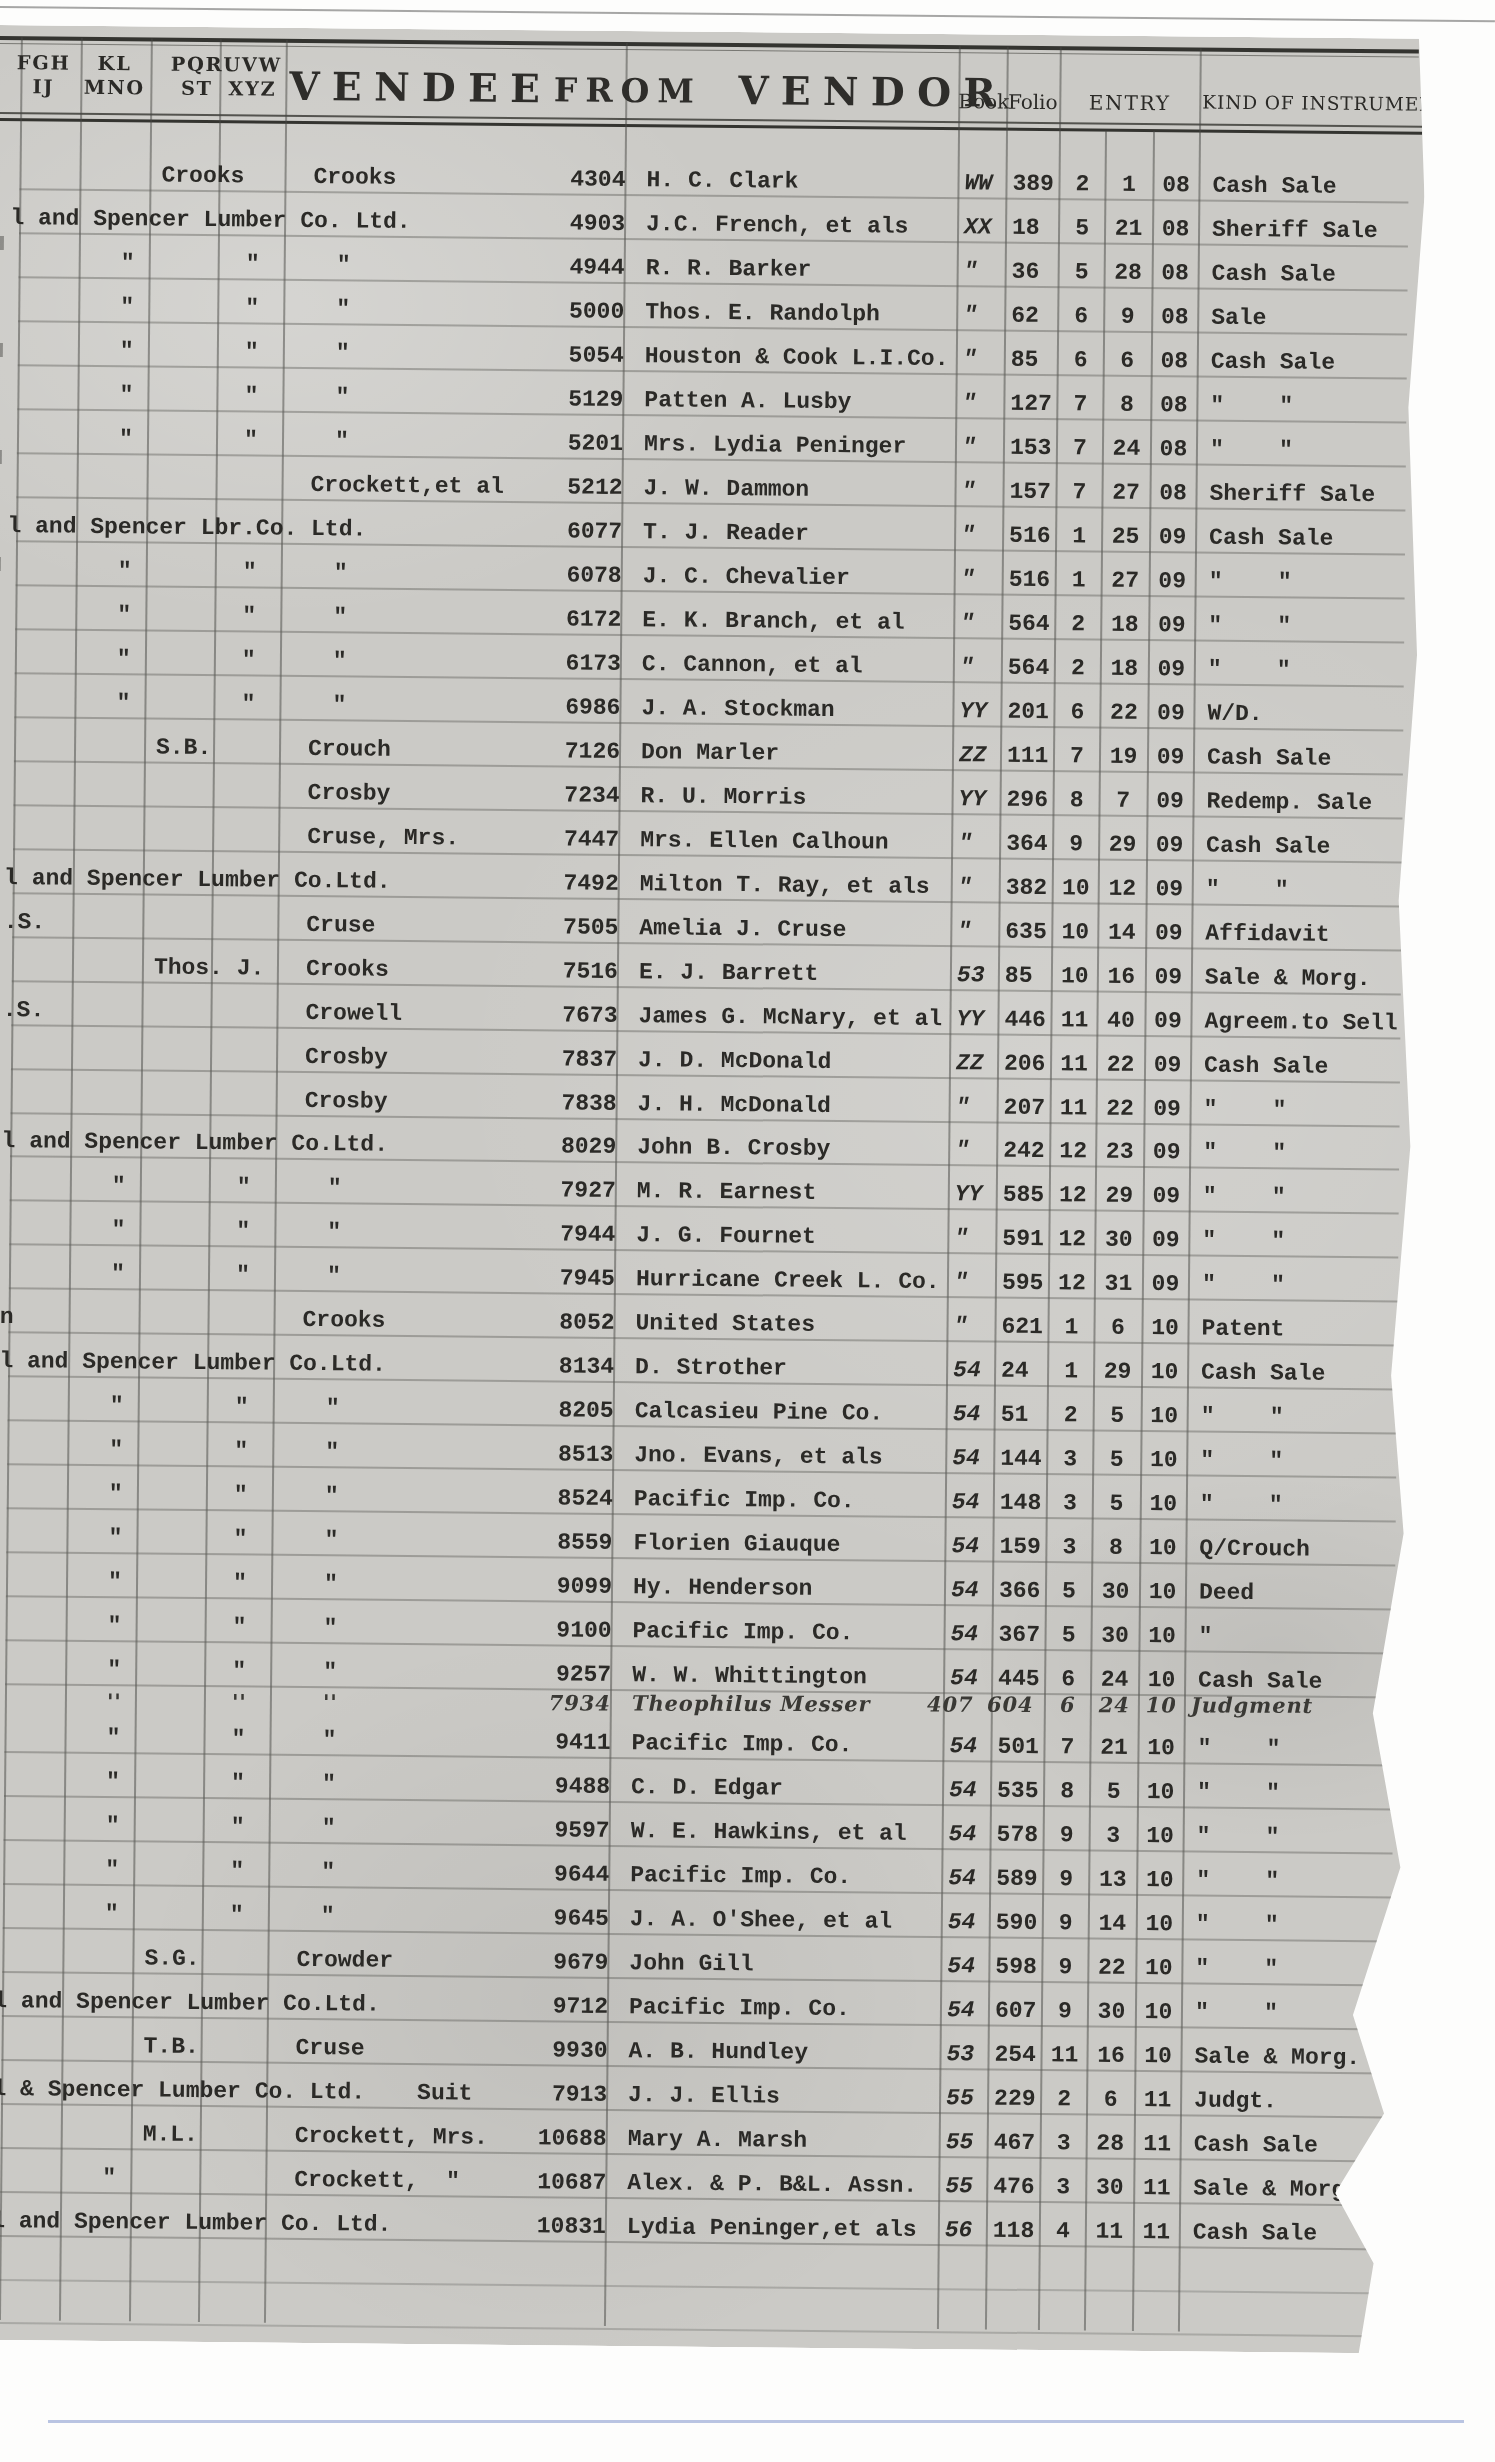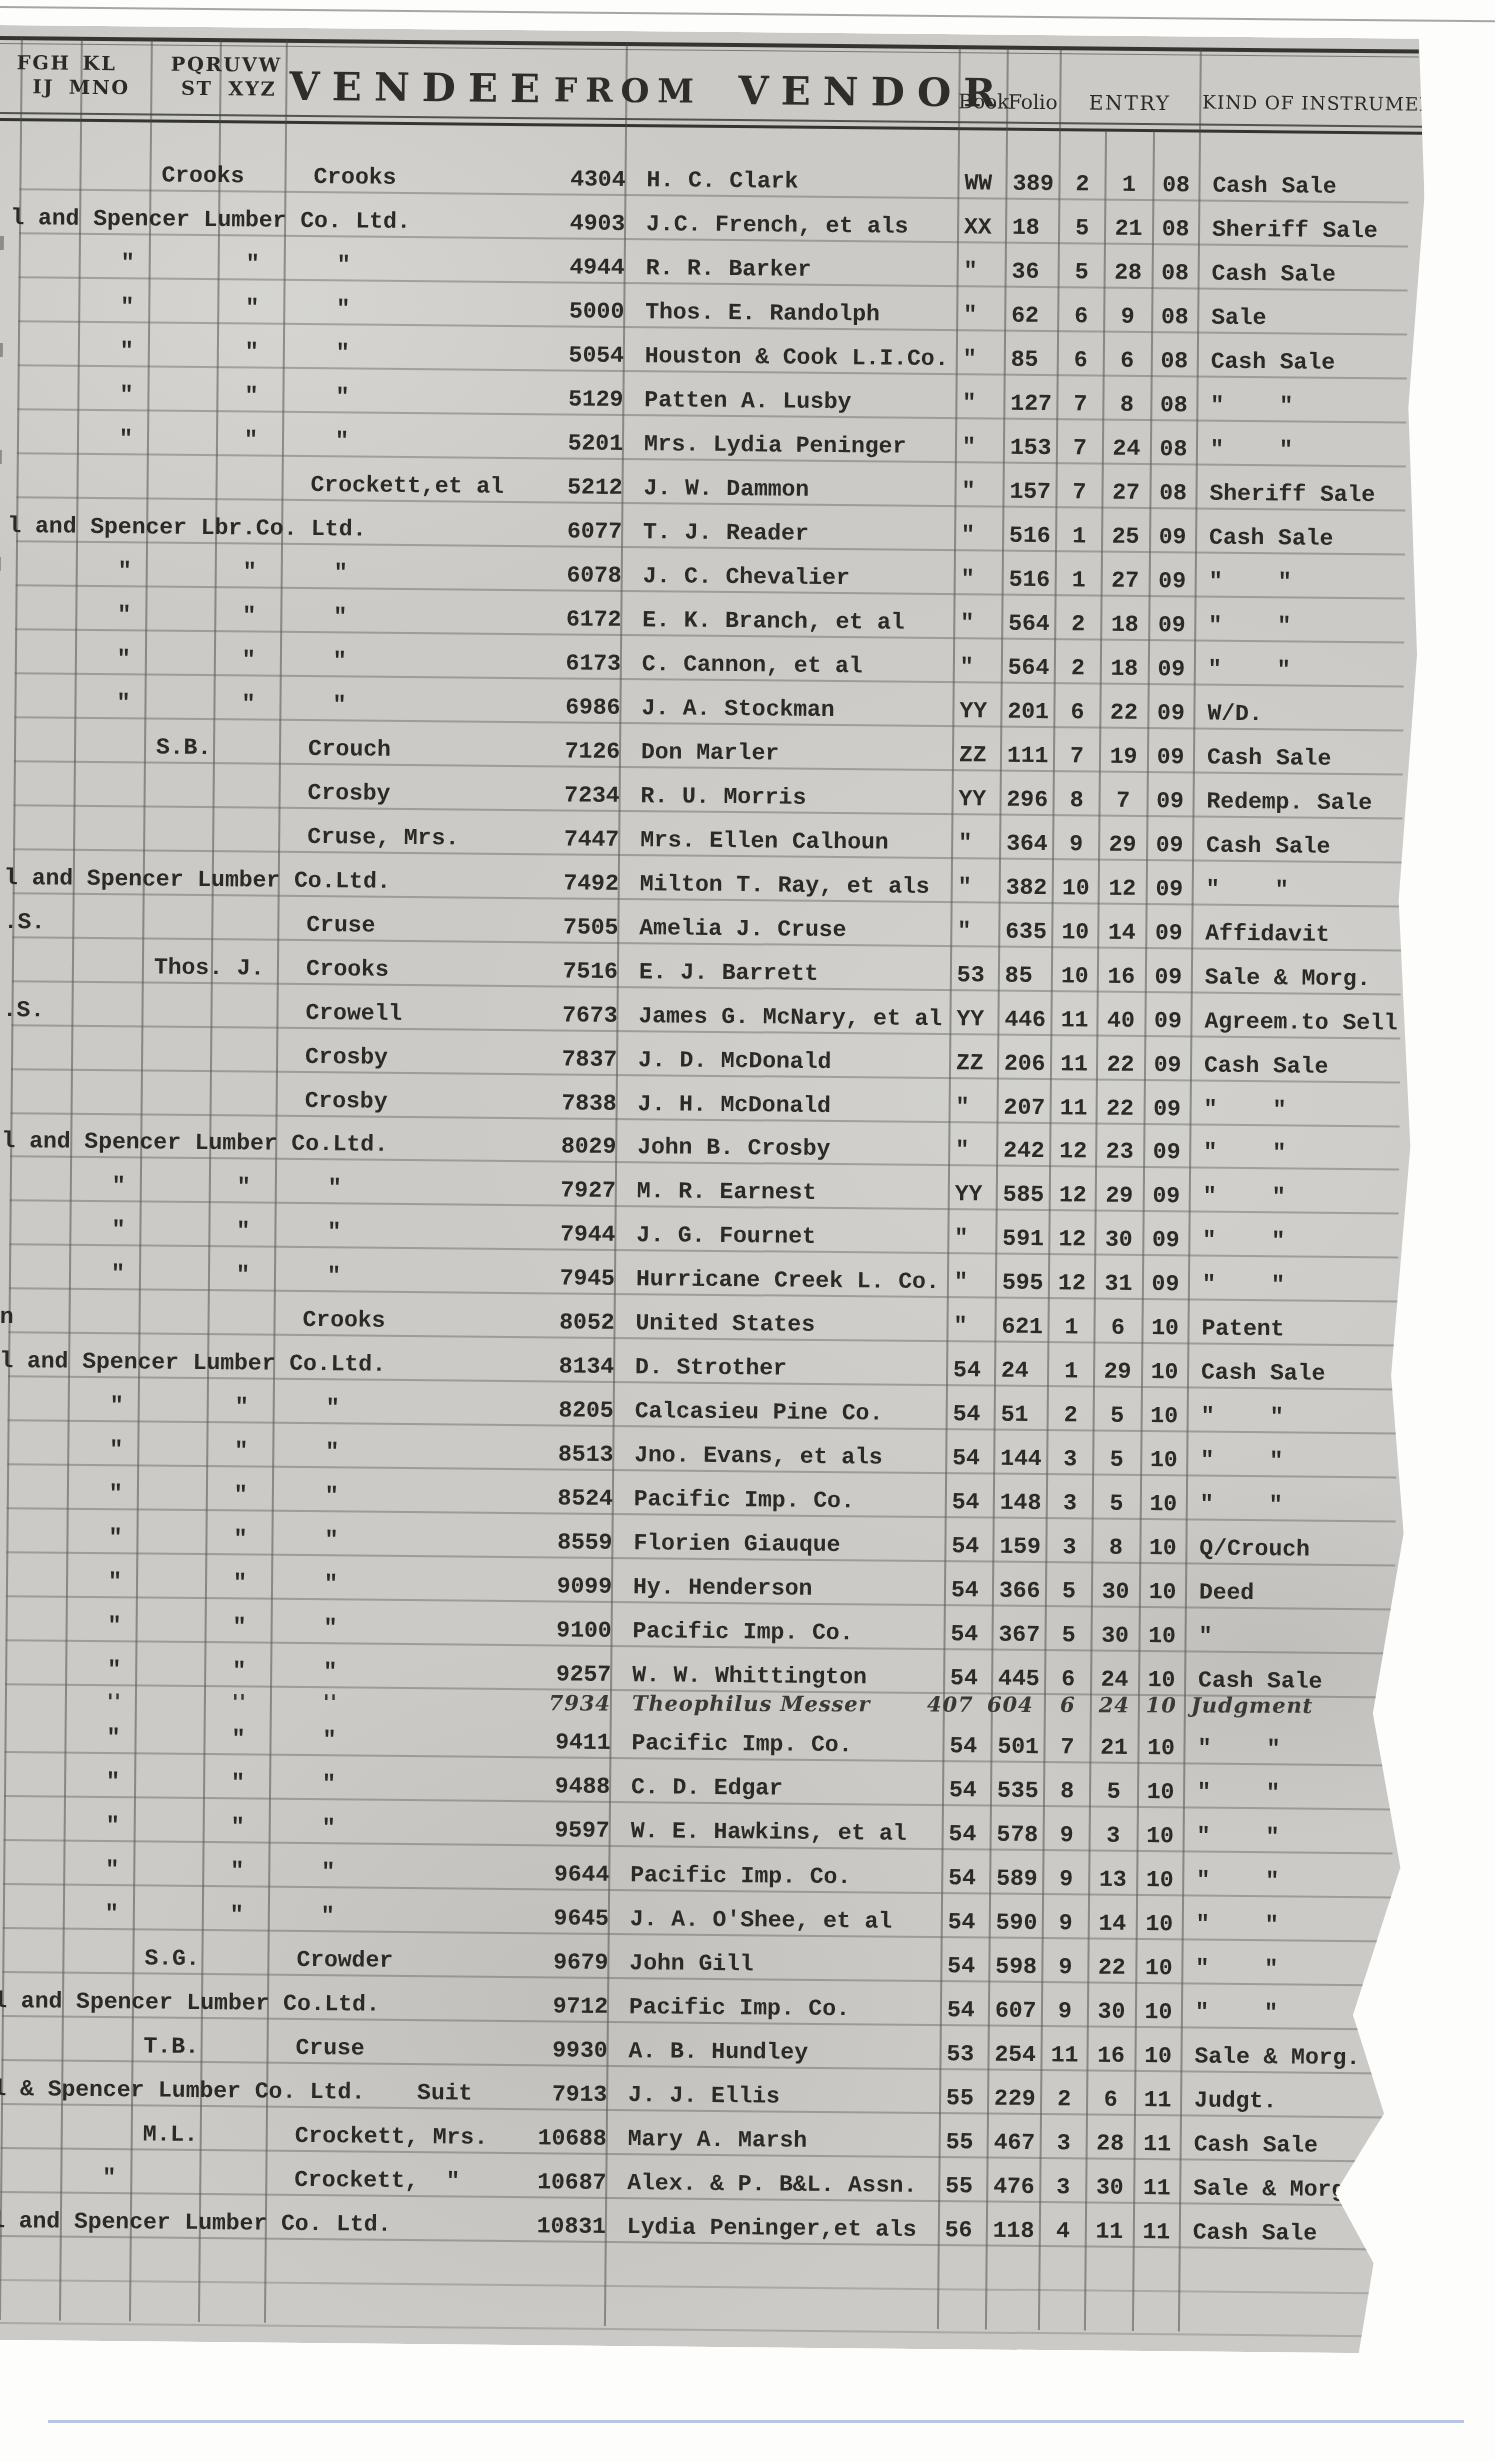--- a/index.html
+++ b/index.html
@@ -105,7 +105,7 @@
     <div class="v" style="left:1200px"></div>
 
     <div class="hletters" style="left:7px;width:74px"><span>FGH</span><br><span>IJ</span></div>
-    <div class="hletters" style="left:65px;width:70px"><span>KL</span><br><span>MNO</span></div>
+    <div class="hletters" style="left:80px;width:70px"><span>KL</span><br><span>MNO</span></div>
     <div class="hletters" style="left:163px;width:69px"><span>PQR</span><br><span>ST</span></div>
     <div class="hletters" style="left:220px;width:66px"><span>UVW</span><br><span>XYZ</span></div>
 

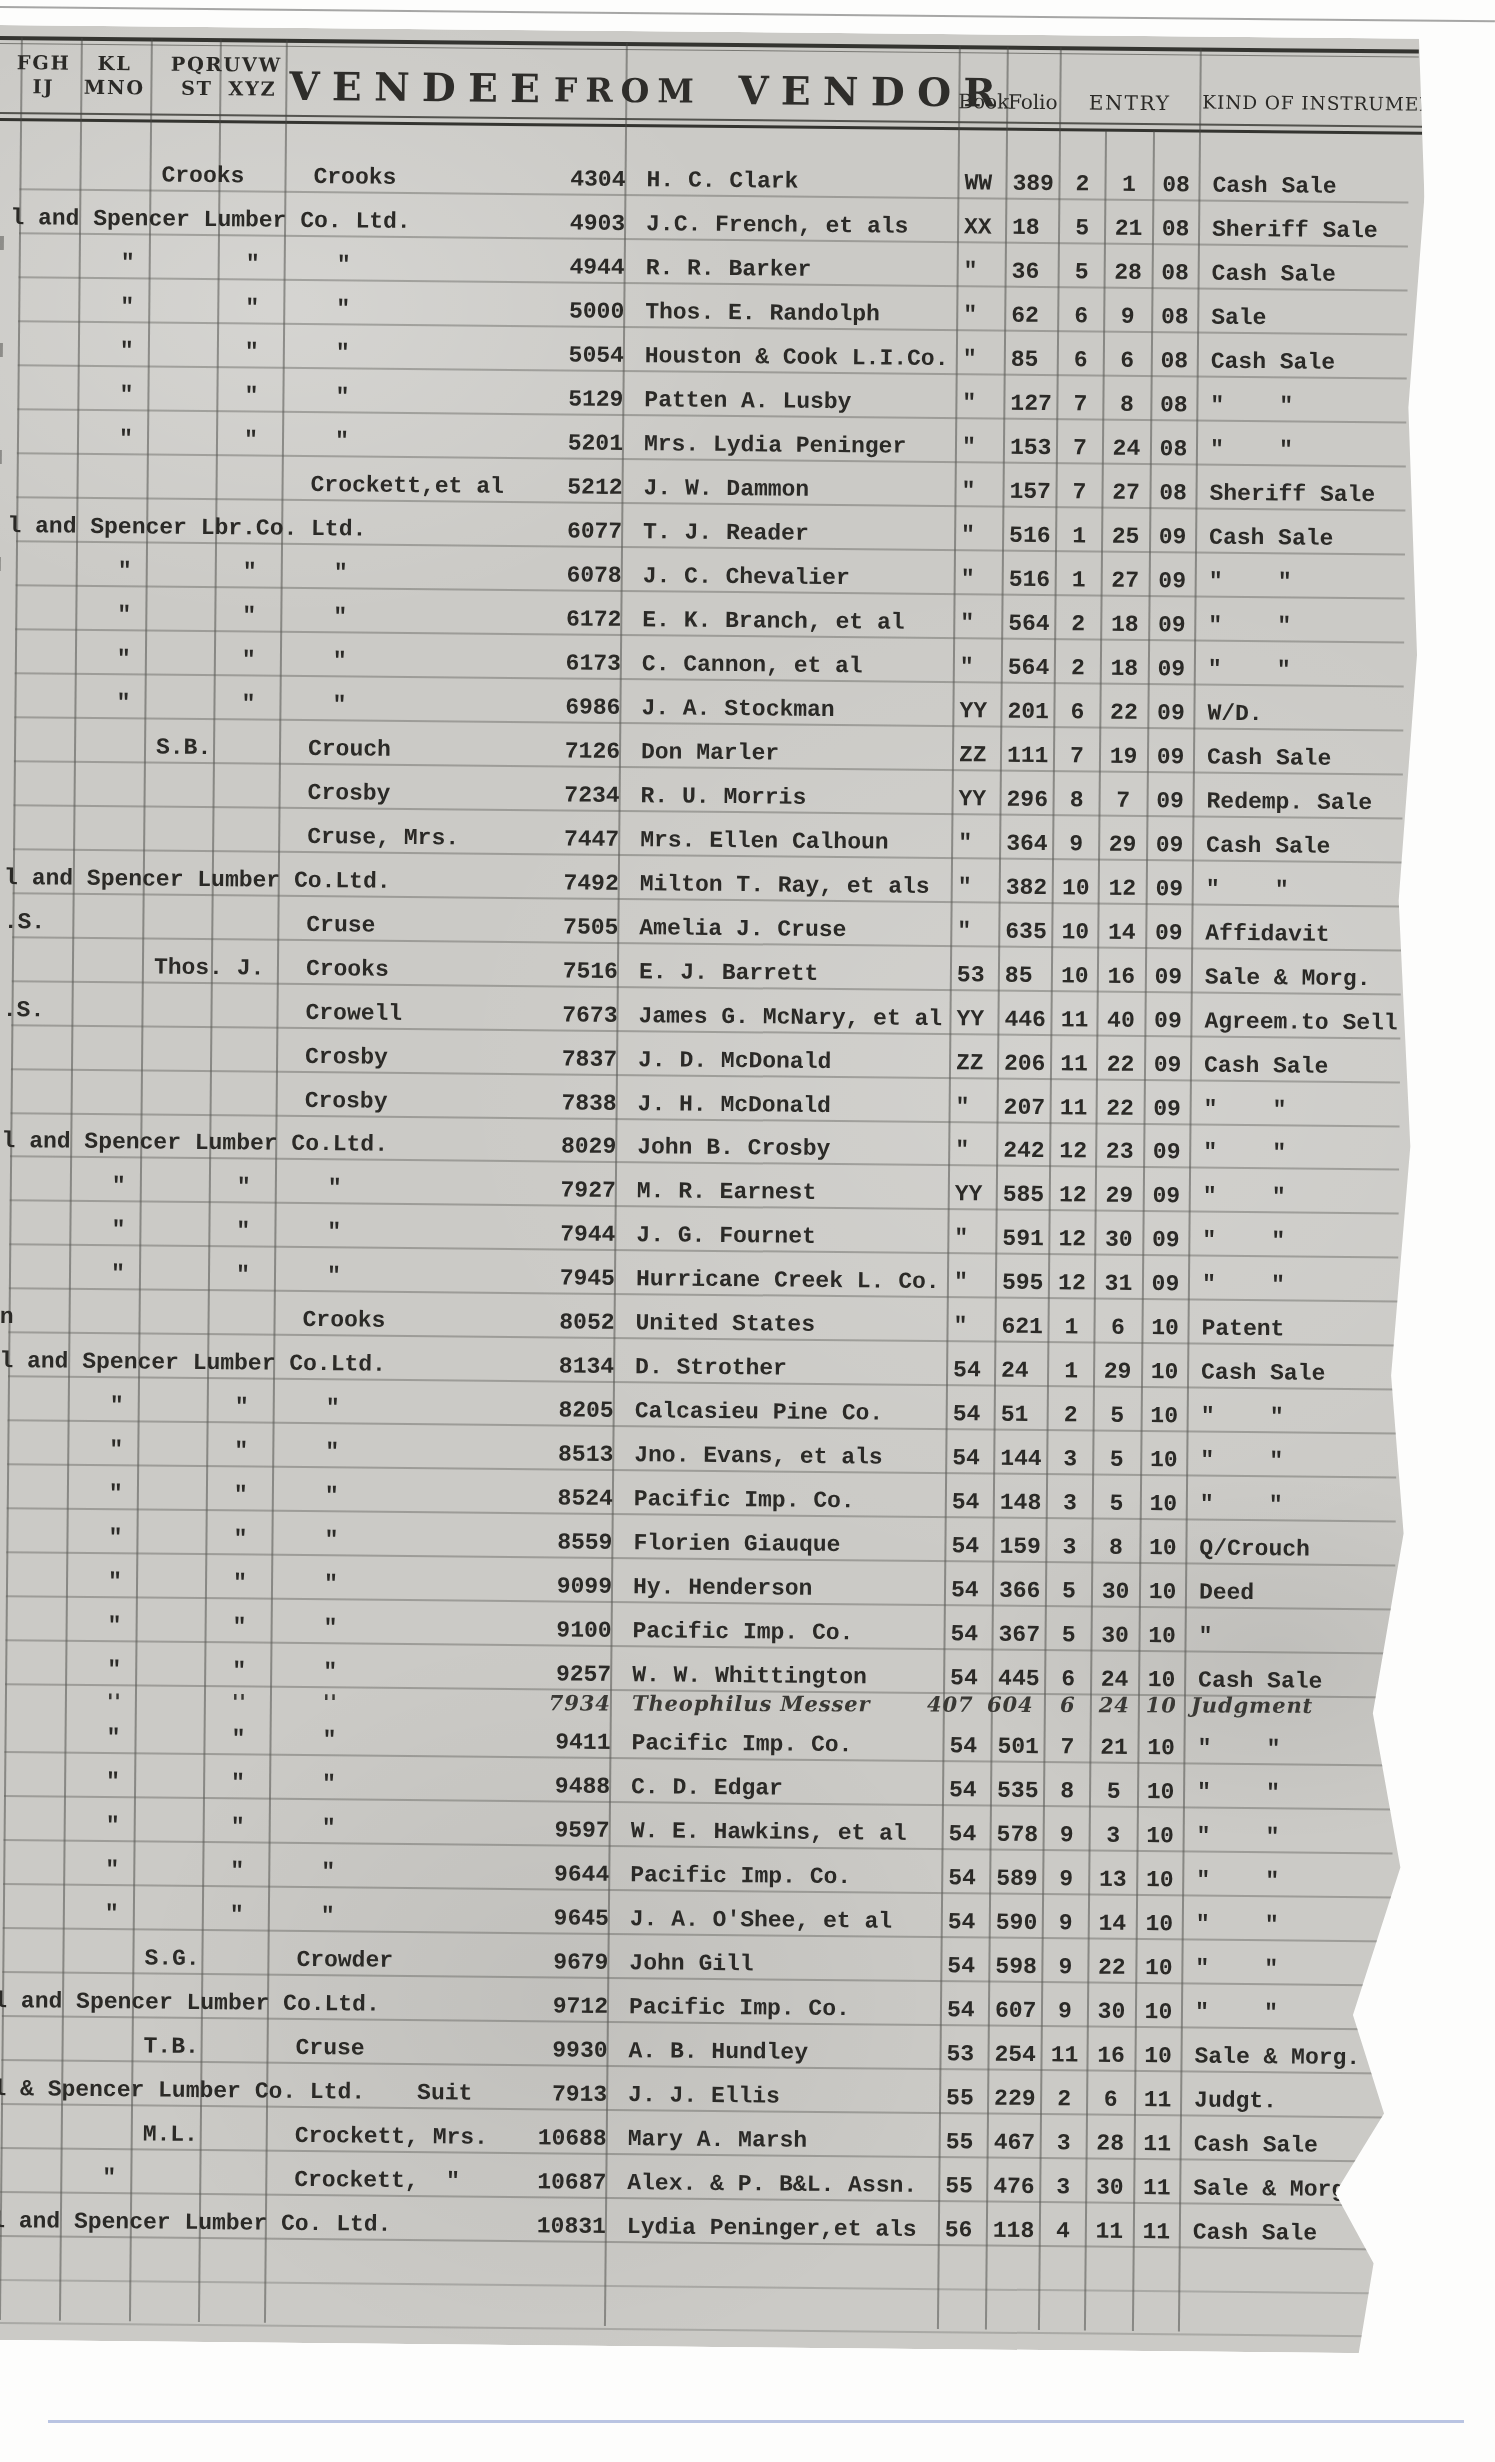--- a/index.html
+++ b/index.html
@@ -63,7 +63,7 @@
   .c-d3{left:339px;}
   .c-num{left:477px;width:150px;text-align:right;}
   .c-vendor{left:648px;}
-  .c-book{left:966px;}
+  .c-book{left:966px;font-style:italic;}
   .c-folio{left:1014px;}
   .c-e1{left:1061px;width:46px;text-align:center;}
   .c-e2{left:1107px;width:47px;text-align:center;}

